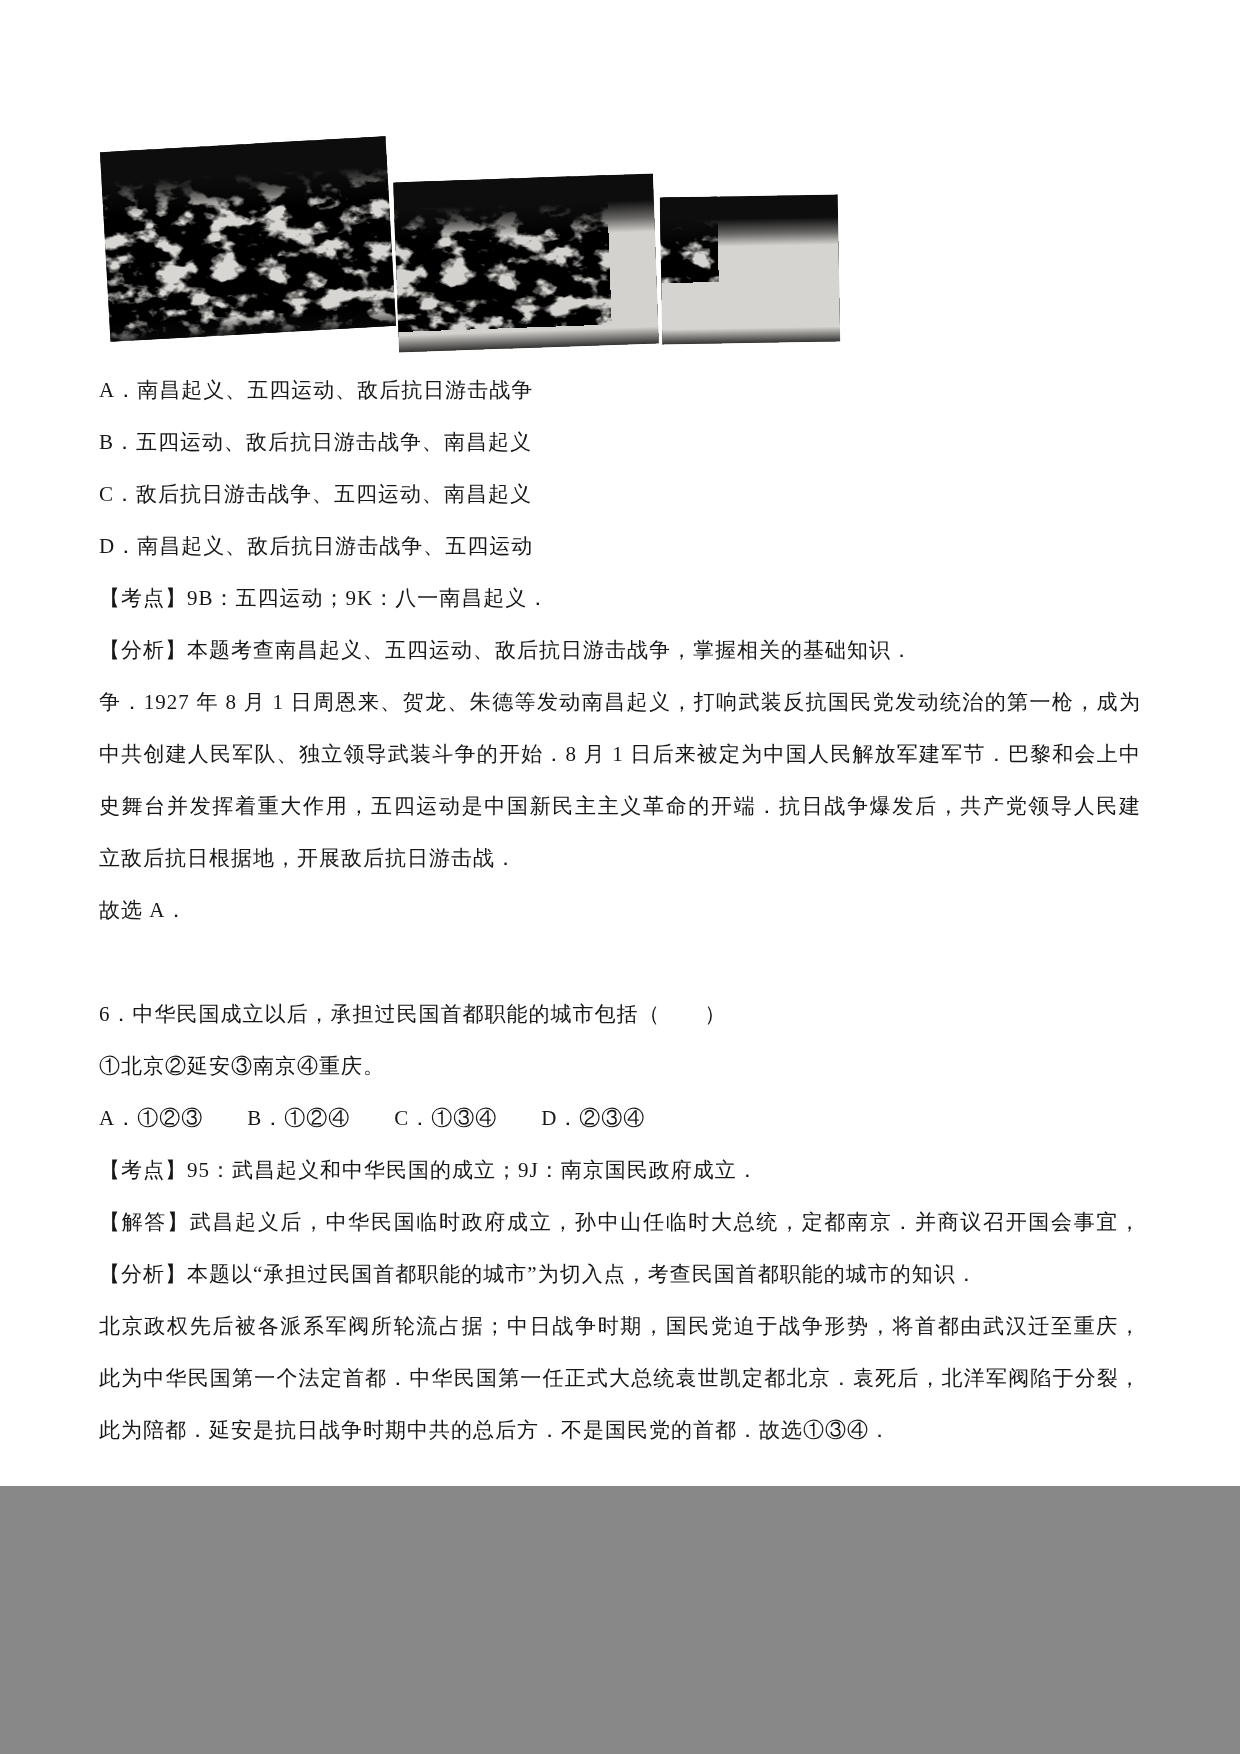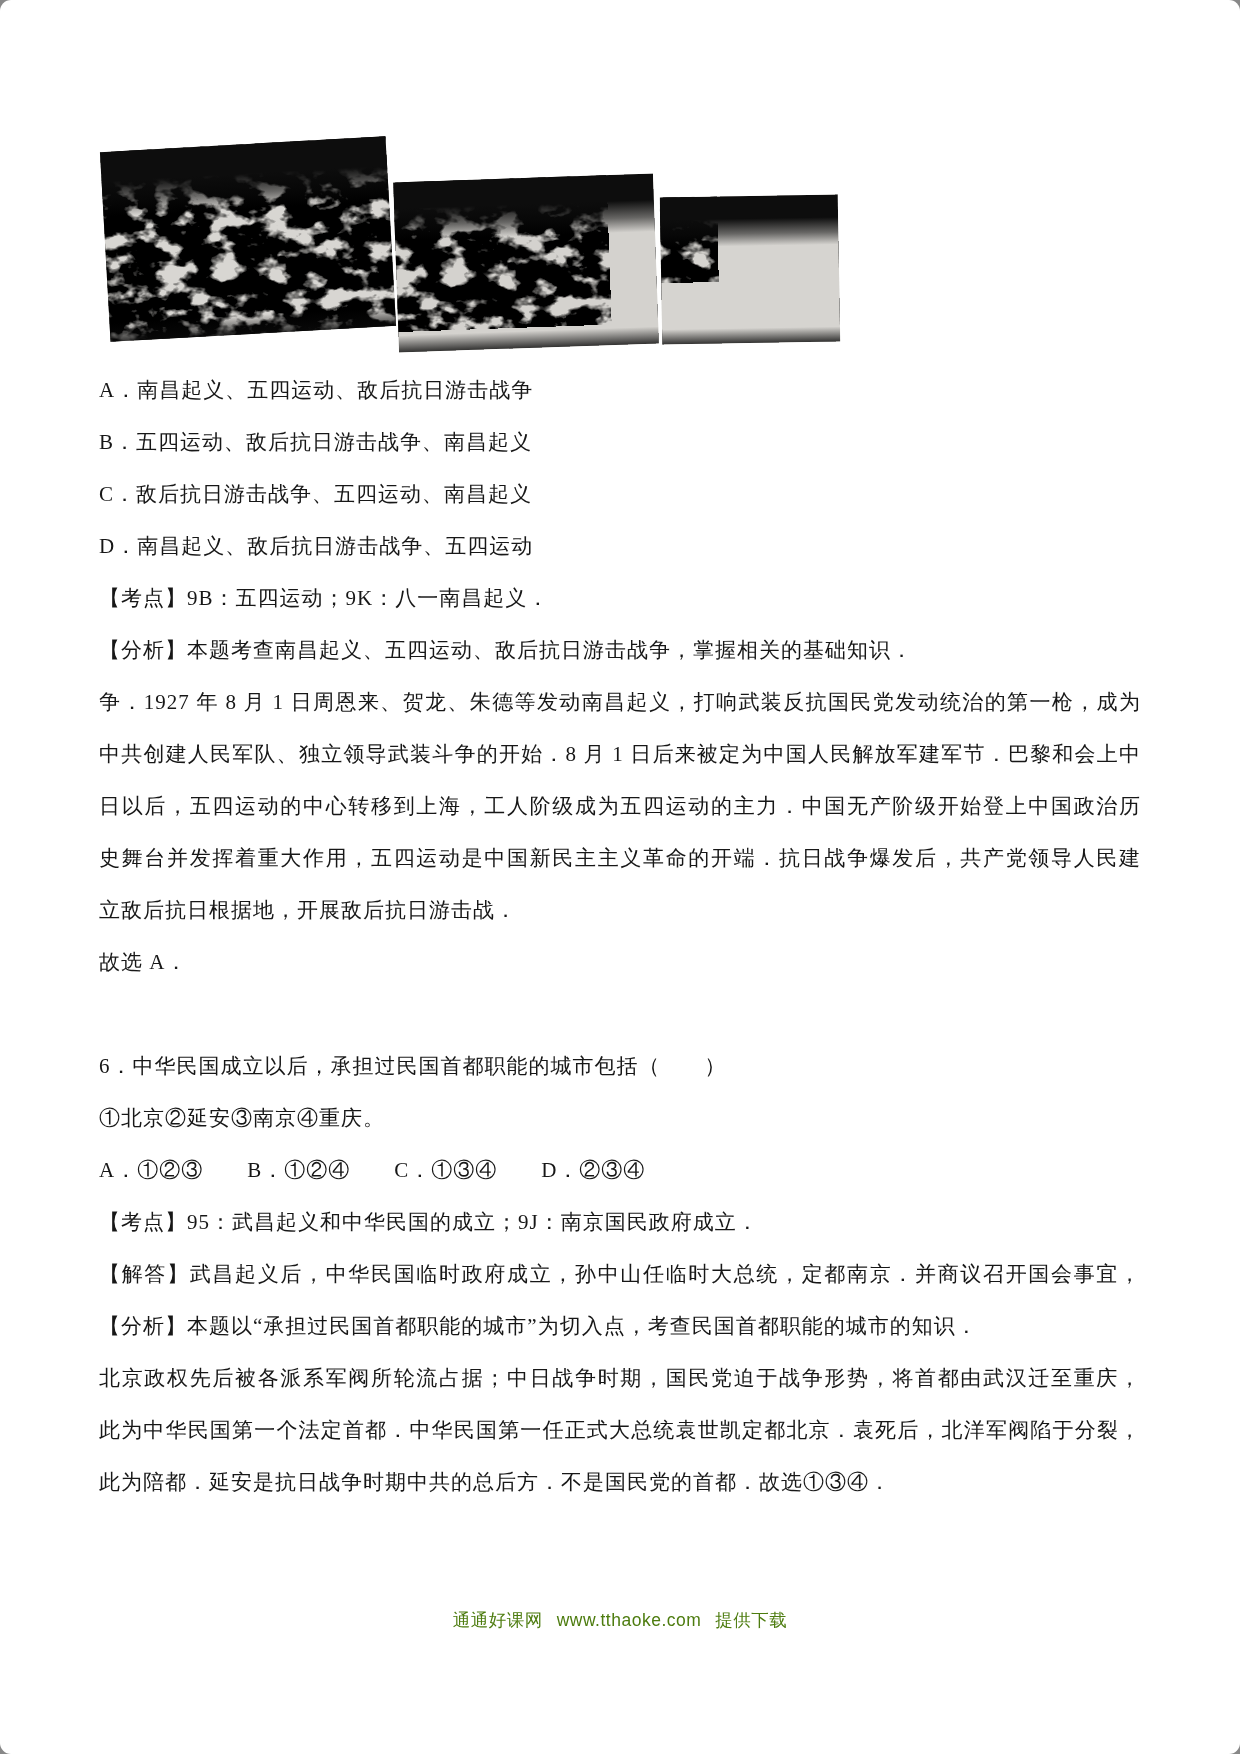--- a/index.html
+++ b/index.html
@@ -5,13 +5,12 @@
   html,body { margin:0; padding:0; background:#888; }
   .page {
     position:relative;
-    width:1240px; height:1754px;
+    width:1240px; height:1486px;
     margin:0 auto;
     background:#ffffff;
     font-family:"Liberation Serif","DejaVu Serif",serif;
     color:#171717;
     overflow:hidden;
-    border-radius:11px;
   }
 
   

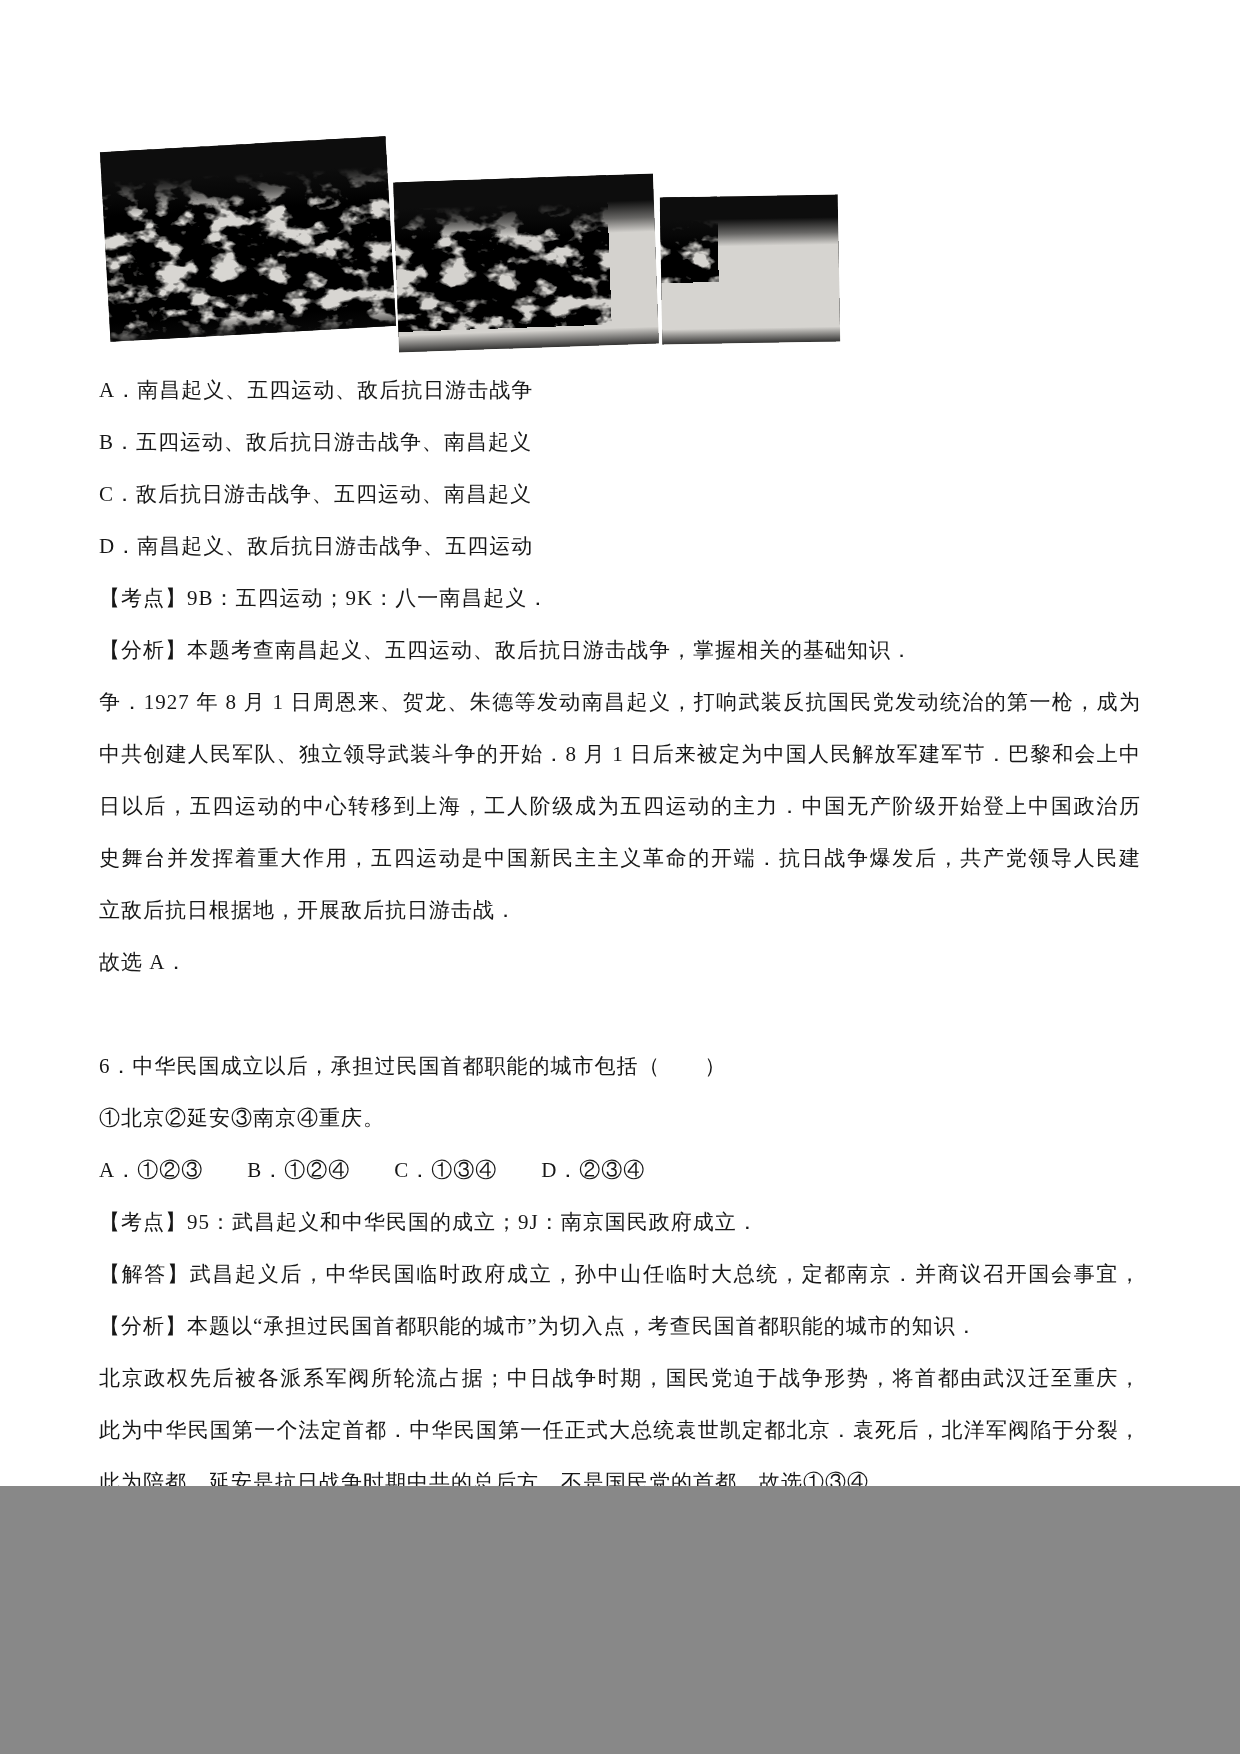--- a/index.html
+++ b/index.html
@@ -111,7 +111,6 @@
     <div class="ln">【分析】本题考查南昌起义、五四运动、敌后抗日游击战争，掌握相关的基础知识．</div>
     <div class="ln fill">争．1927 年 8 月 1 日周恩来、贺龙、朱德等发动南昌起义，打响武装反抗国民党发动统治的第一枪，成为</div>
     <div class="ln fill">中共创建人民军队、独立领导武装斗争的开始．8 月 1 日后来被定为中国人民解放军建军节．巴黎和会上中</div>
-    <div class="ln fill">日以后，五四运动的中心转移到上海，工人阶级成为五四运动的主力．中国无产阶级开始登上中国政治历</div>
     <div class="ln fill">史舞台并发挥着重大作用，五四运动是中国新民主主义革命的开端．抗日战争爆发后，共产党领导人民建</div>
     <div class="ln">立敌后抗日根据地，开展敌后抗日游击战．</div>
     <div class="ln">故选 A．</div>

